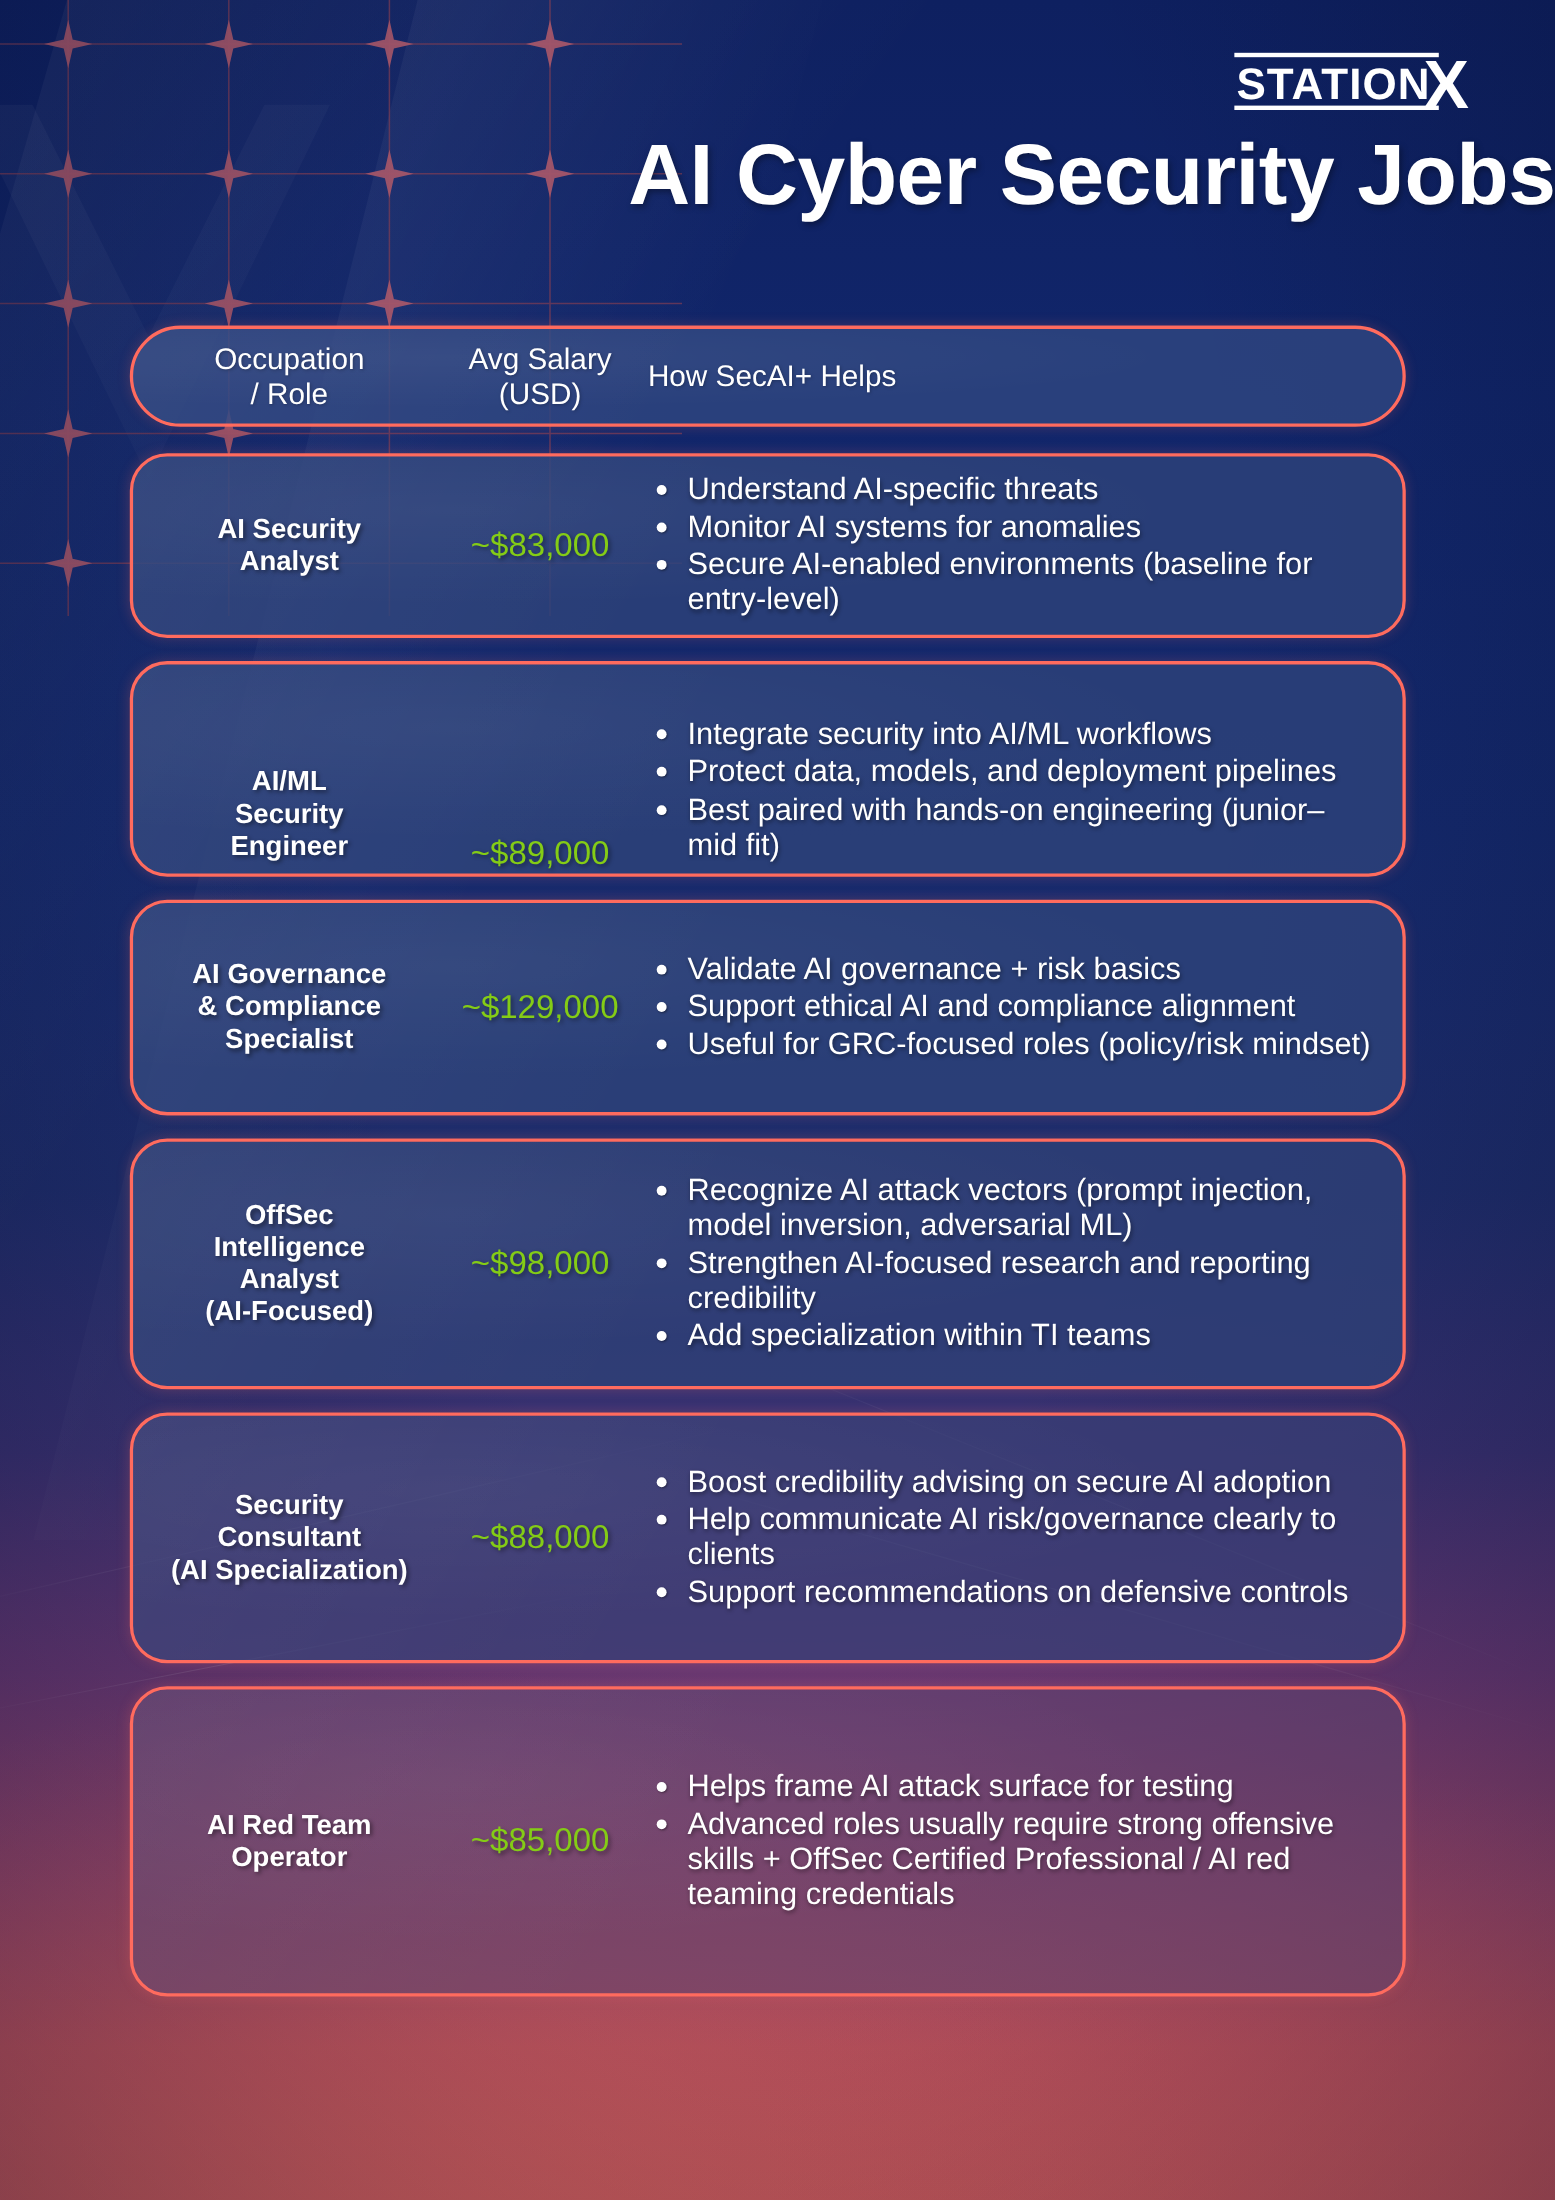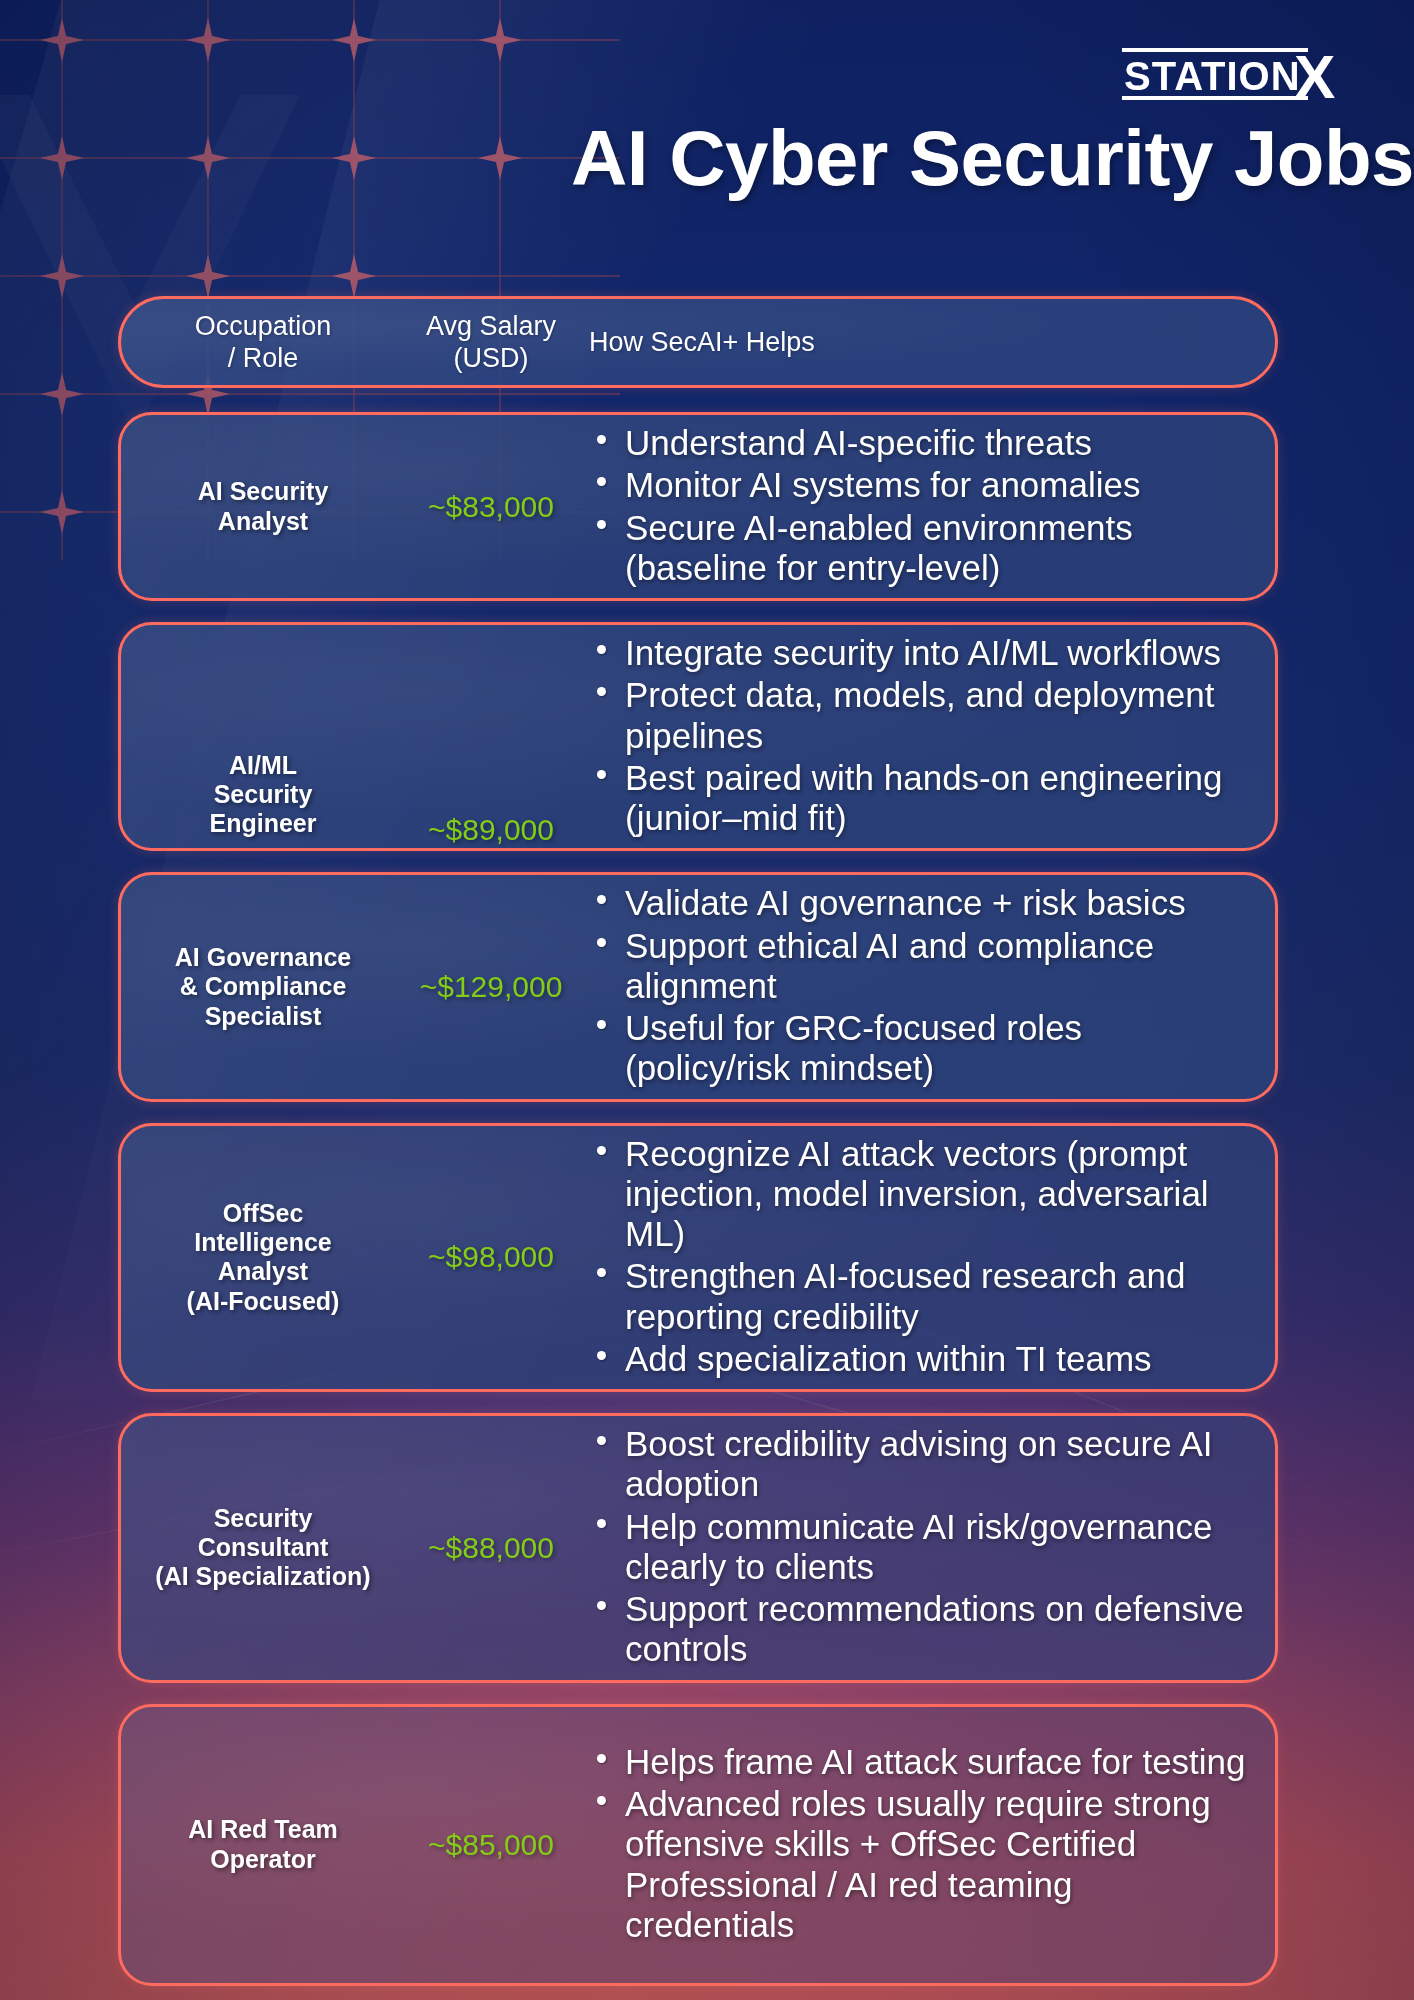--- a/index.html
+++ b/index.html
@@ -228,7 +228,7 @@
     position: relative;
     padding-left: 36px;
     color: #ffffff;
-    font-size: 35px;
+    font-size: 28px;
     line-height: 1.15;
     margin-bottom: 2px;
     text-shadow: 1px 2px 4px rgba(0,0,0,0.45);

